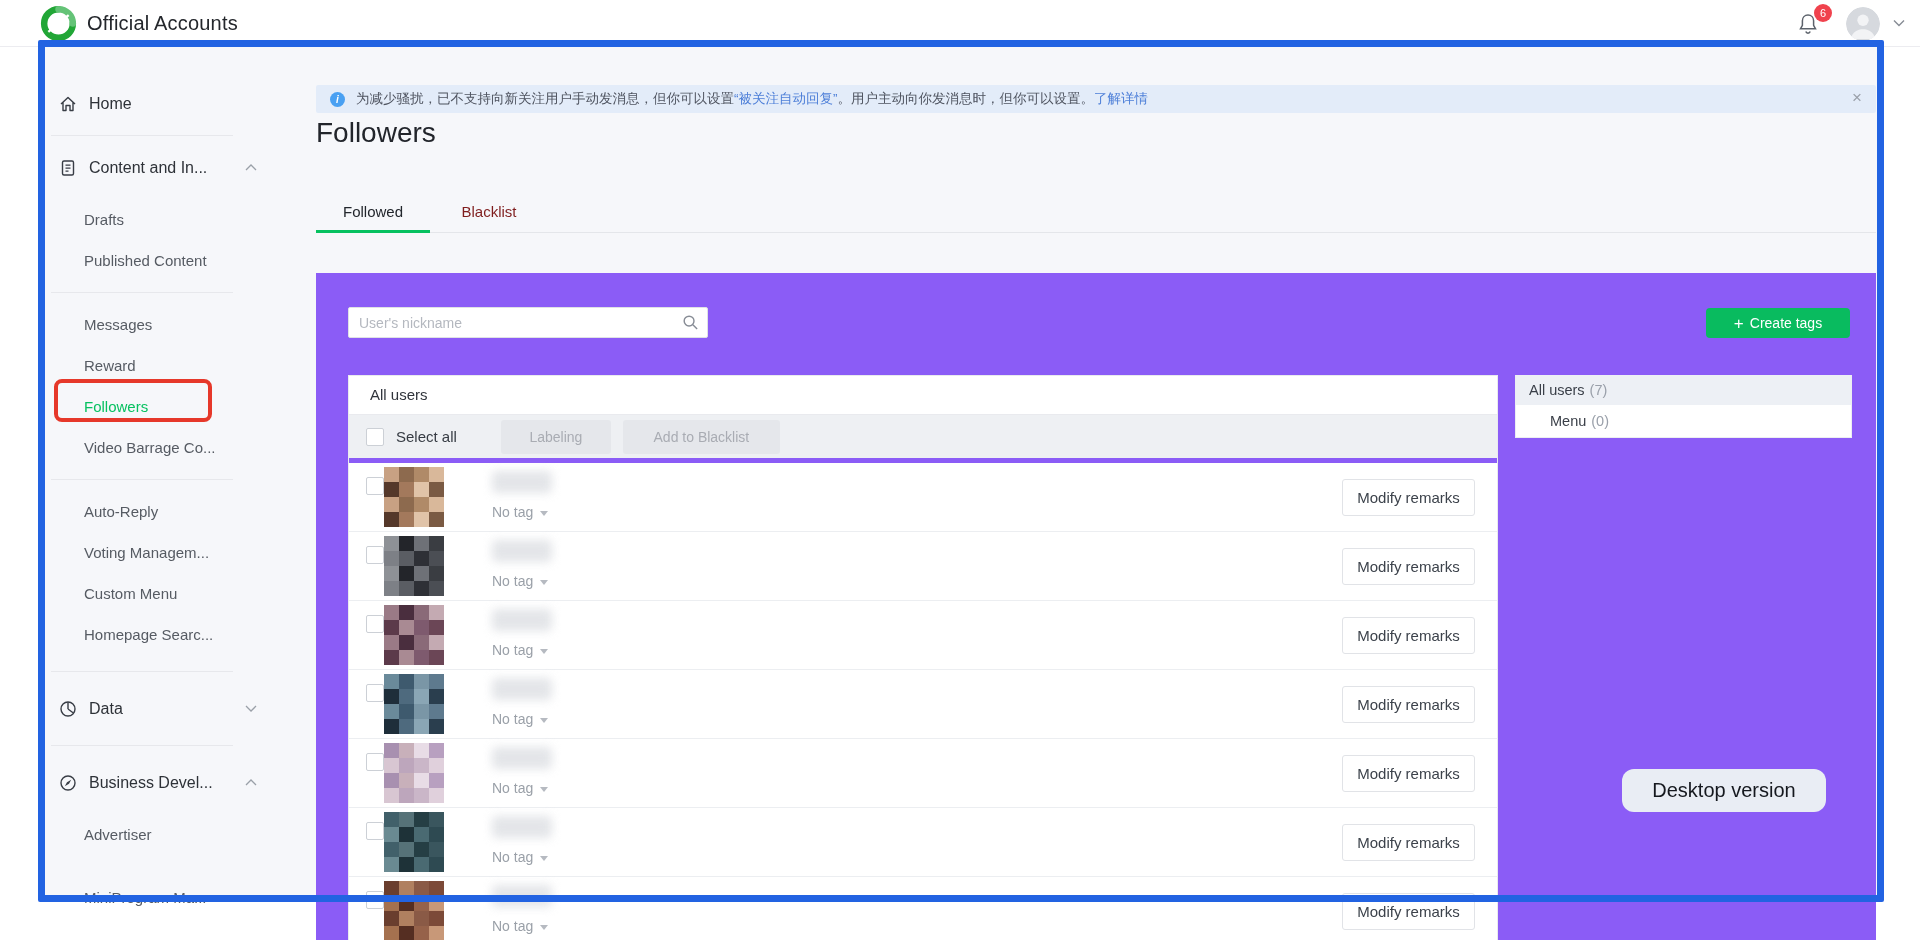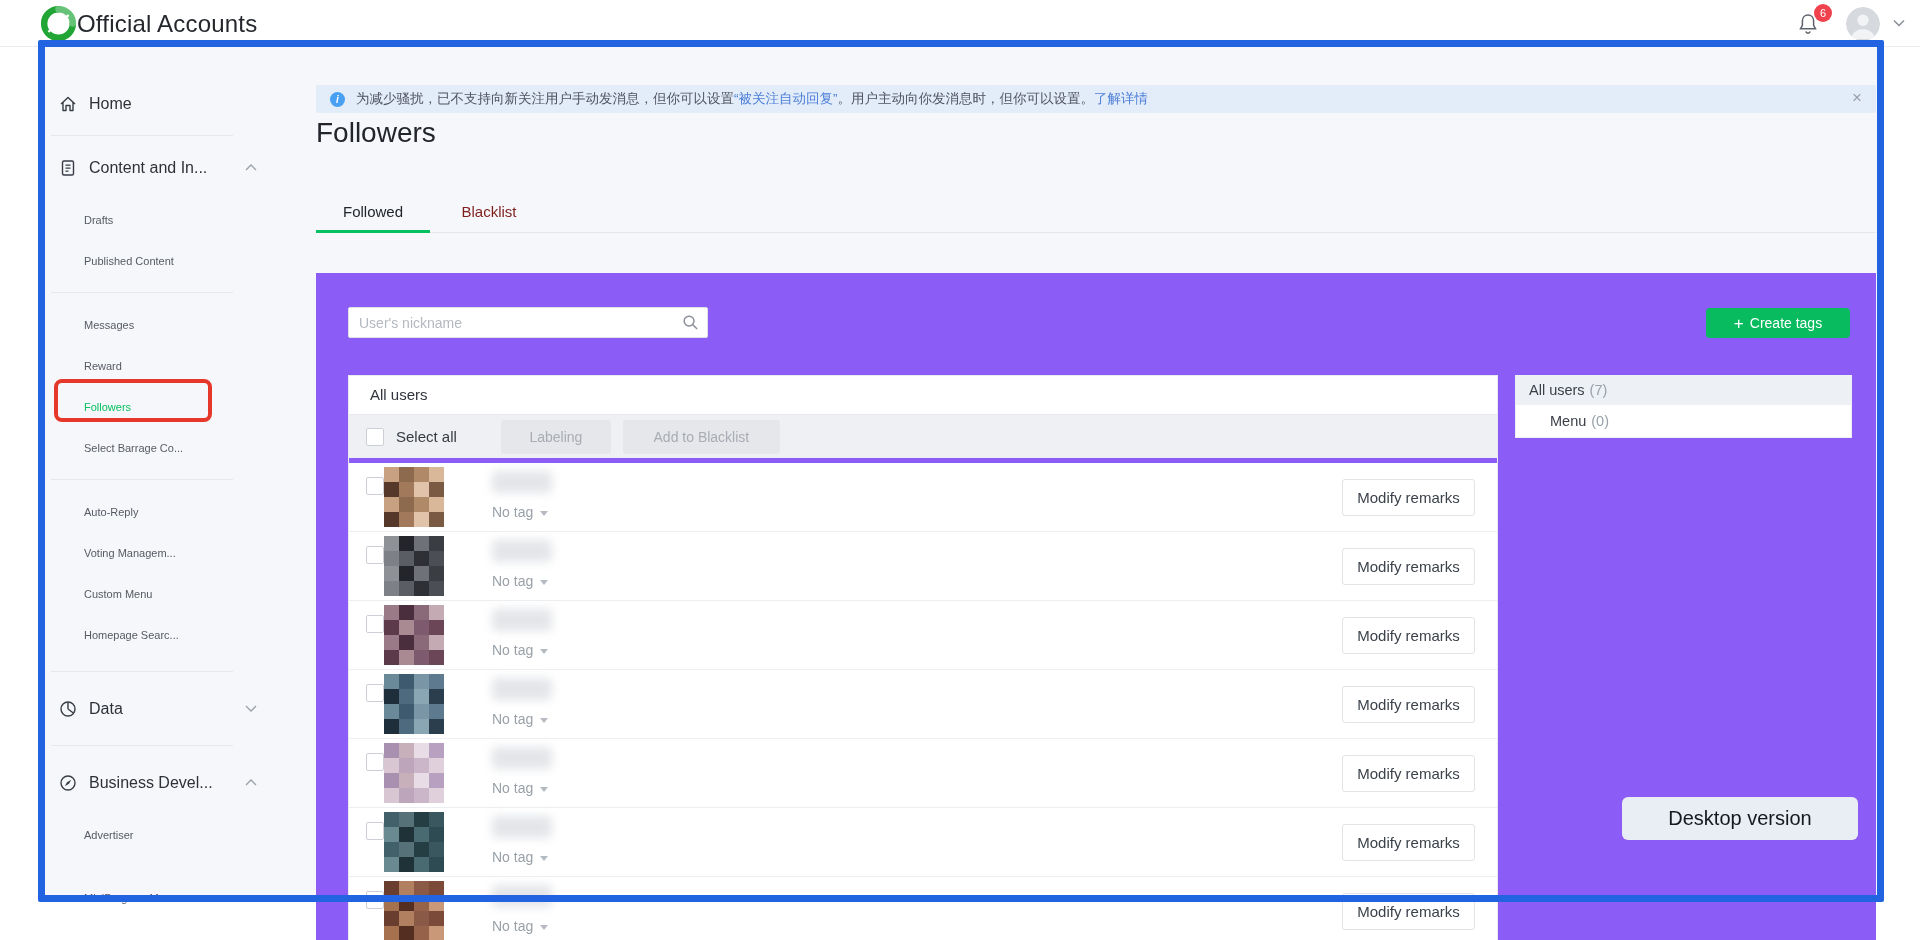--- a/index.html
+++ b/index.html
@@ -11,7 +11,7 @@
   .topbar { position:absolute; left:0; top:0; width:1920px; height:47px; background:#fff;
     border-bottom:1px solid #ececf0; z-index:3; }
   .logo { position:absolute; left:40px; top:5px; display:flex; align-items:center; cursor:pointer; }
-  .logo-text { font-size:24px; color:#24272c; letter-spacing:.2px;text-align:center; }
+  .logo-text { font-size:20px; color:#24272c; margin-left:10px; letter-spacing:.2px;text-align:center; }
   .topbar-right { position:absolute; right:14px; top:0; height:47px; display:flex; align-items:center; }
   .bell-wrap { position:relative; width:26px; height:26px; margin-right:24px; cursor:pointer; }
   .badge { position:absolute; top:-7px; right:-10px; min-width:18px; height:18px; border-radius:9px;

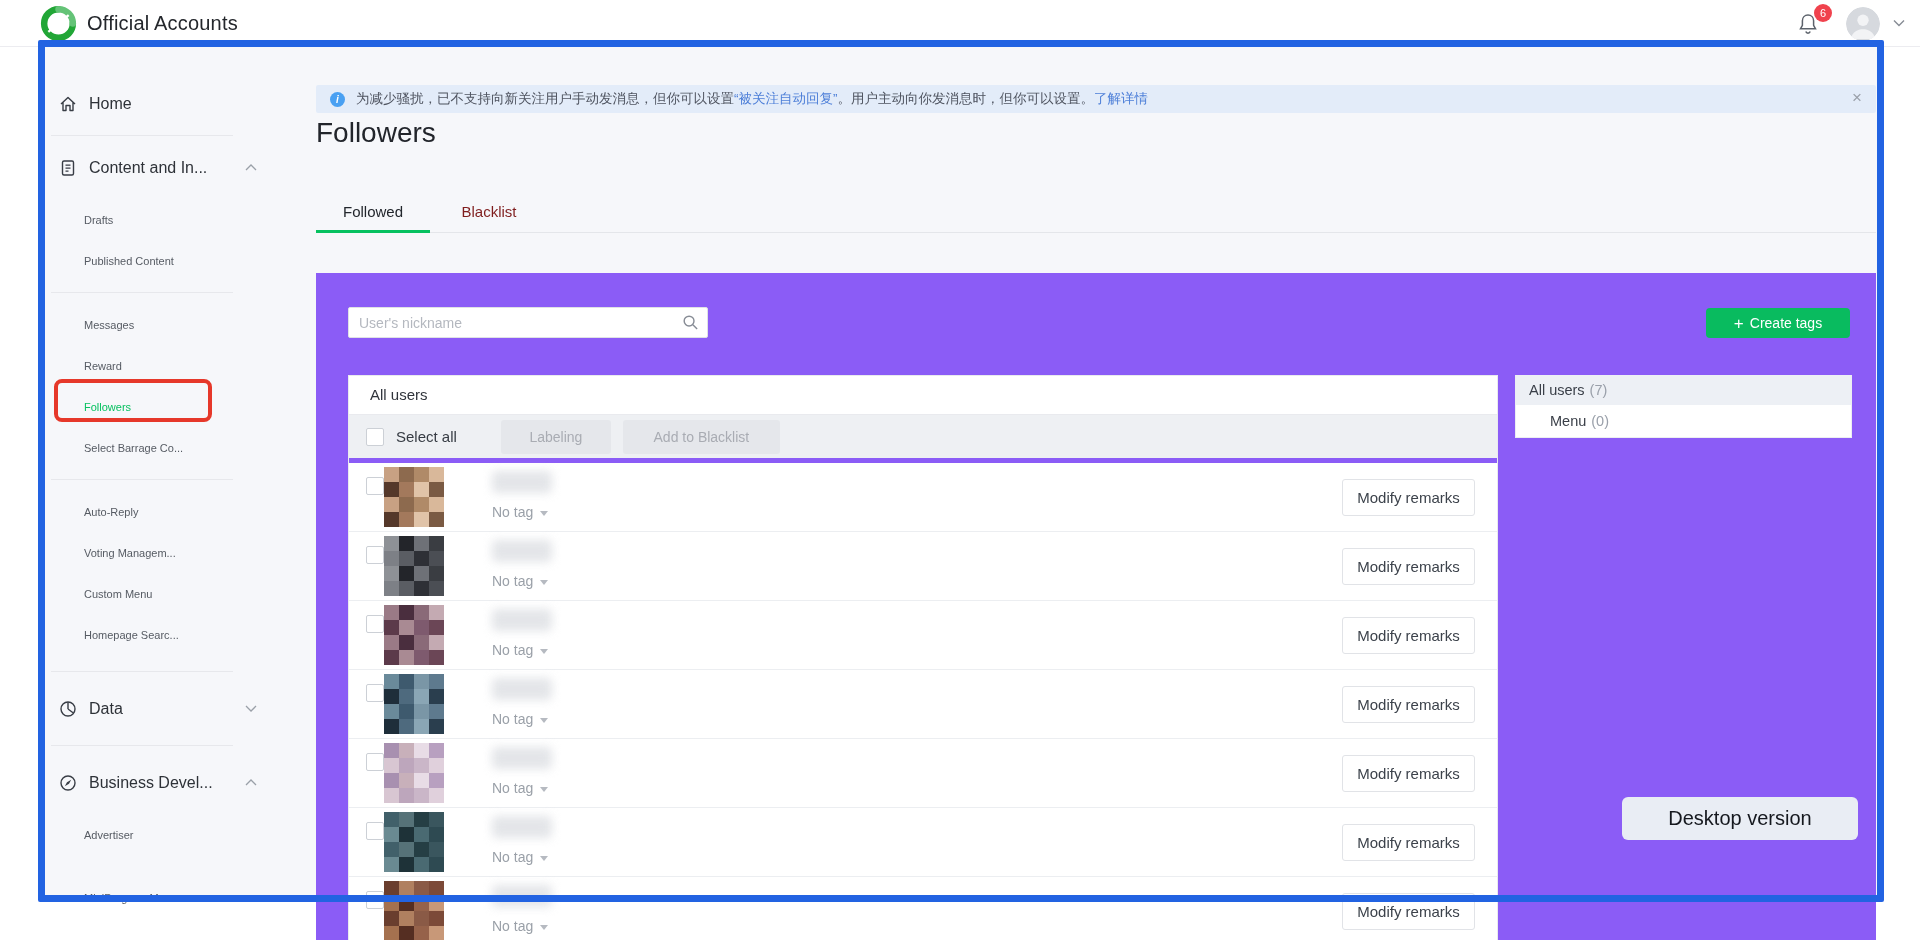--- a/index.html
+++ b/index.html
@@ -31,7 +31,7 @@
   .snav-item { position:relative; height:41px; display:flex; align-items:center; padding-left:13px; cursor:pointer; }
   .snav-item.top { font-size:16px; color:#2e3238; }
   .snav-item.mb { margin-bottom:11px; }
-  .snav-item.sub { padding-left:39px; font-size:11px; color:#565b63; }
+  .snav-item.sub { padding-left:39px; font-size:15px; color:#565b63; }
   .snav-item.sub.active { color:#07c160; }
   .snav-item.gap { margin-top:22px; }
   .sicon { width:20px; height:20px; margin-right:11px; display:flex; align-items:center; }

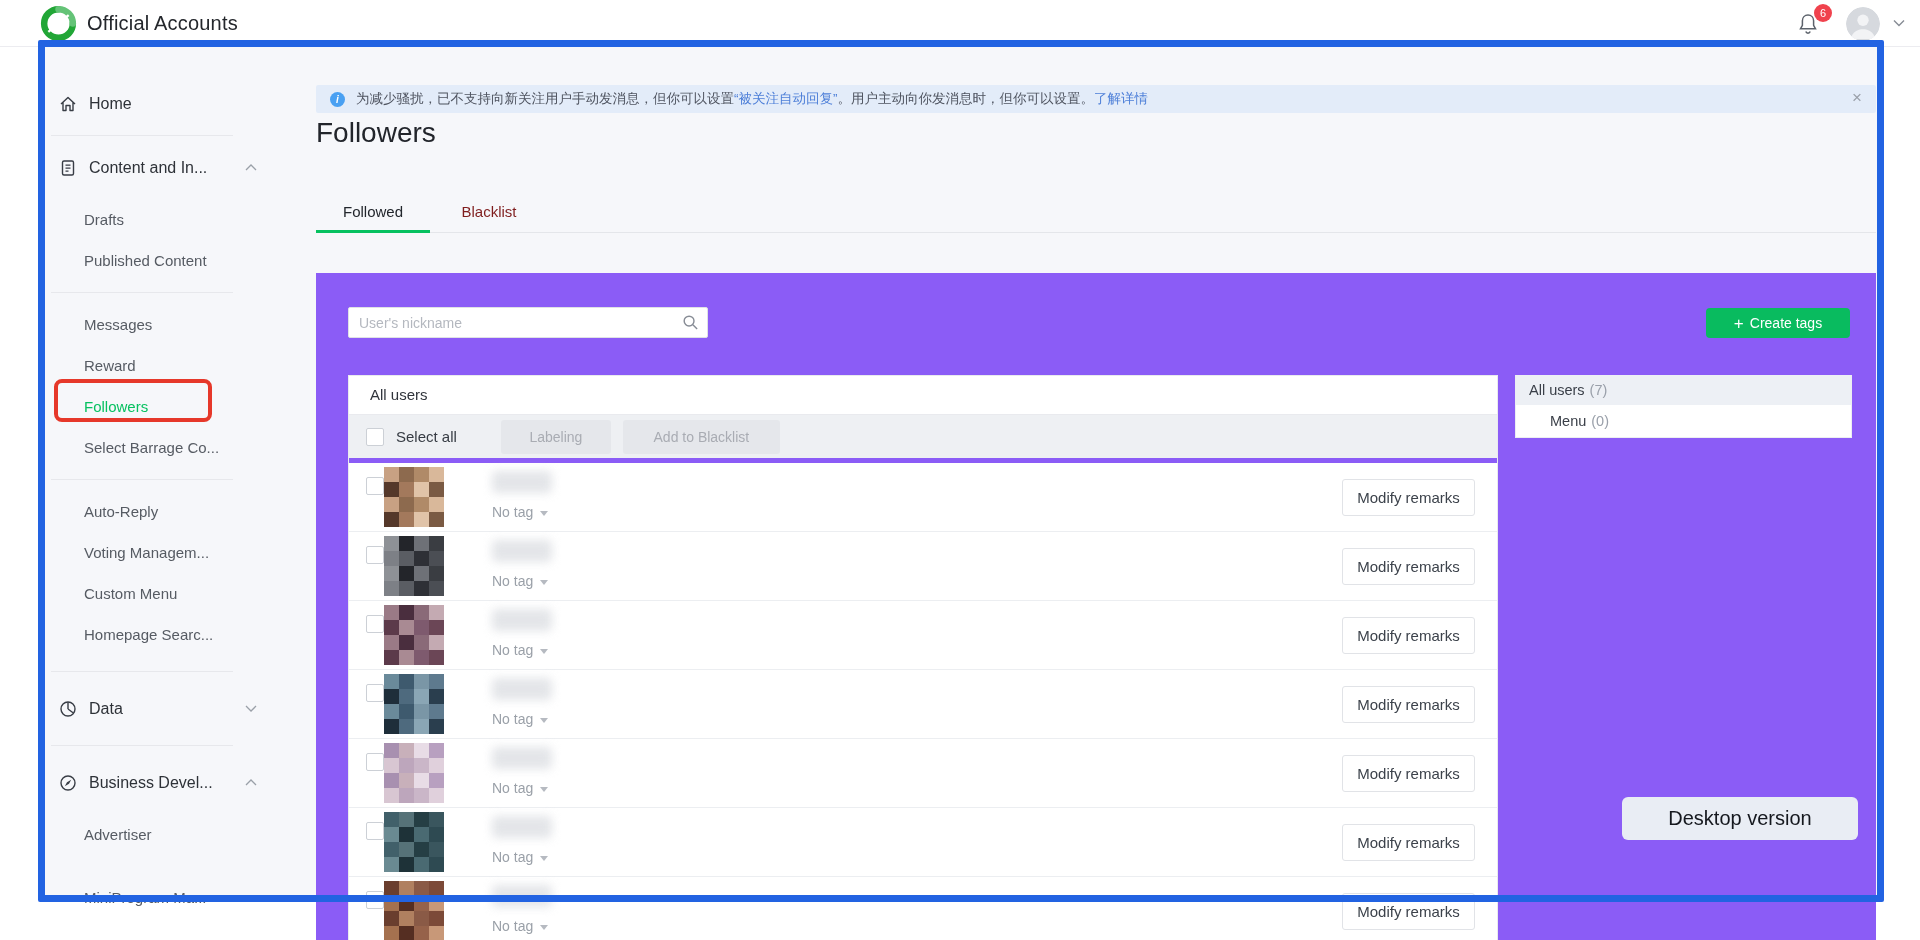--- a/index.html
+++ b/index.html
@@ -201,7 +201,7 @@
           <span class="red-ring"></span>
         </div>
         <div class="snav-item sub">
-          <span class="slabel">Select Barrage Co...</span>
+          <span class="slabel">Video Barrage Co...</span>
         </div>
         <div class="snav-divider"></div>
         <div class="snav-item sub">

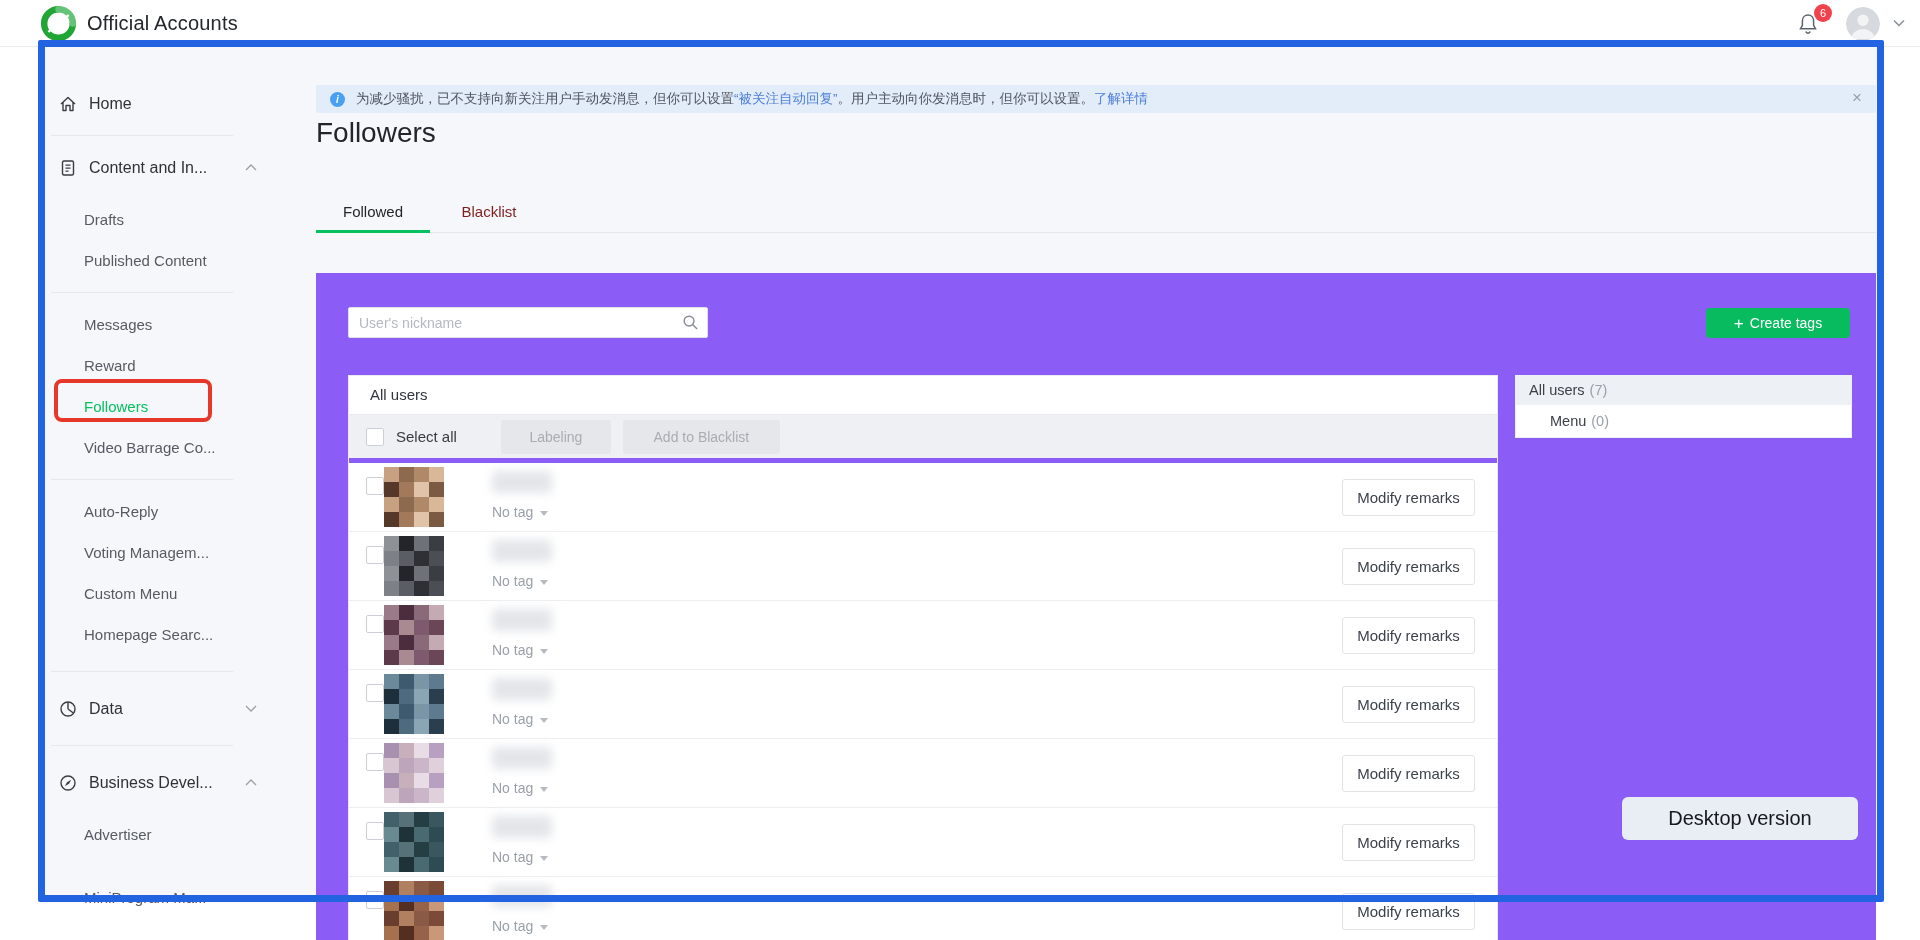--- a/index.html
+++ b/index.html
@@ -107,8 +107,8 @@
   .tagrow.star { height:32px; padding-left:34px; }
   .tagrow .count { margin-left:5px; color:#9aa0aa; }
 
-  .desktop-btn { position:absolute; left:1306px; top:524px; width:236px; height:43px; border:none;
-    border-radius:6px; background:#e9edf4; color:#15181e; font-size:20px; cursor:pointer;
+  .desktop-btn { position:absolute; left:1306px; top:496px; width:204px; height:43px; border:none;
+    border-radius:12px; background:#e9edf4; color:#15181e; font-size:20px; cursor:pointer;
     font-family:"Liberation Sans", sans-serif; }
 
   

